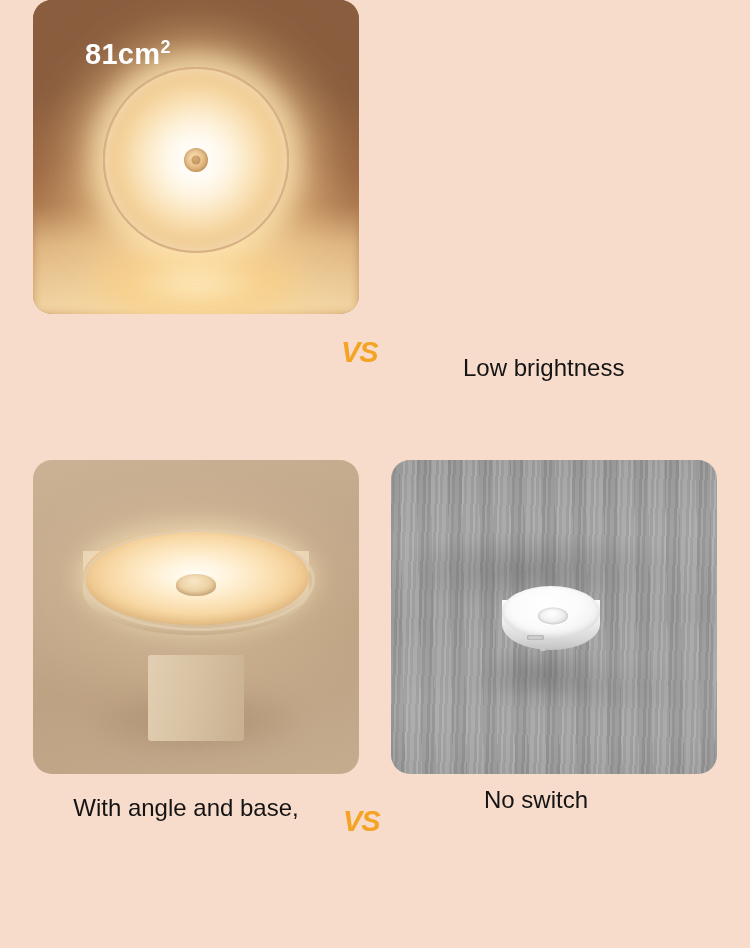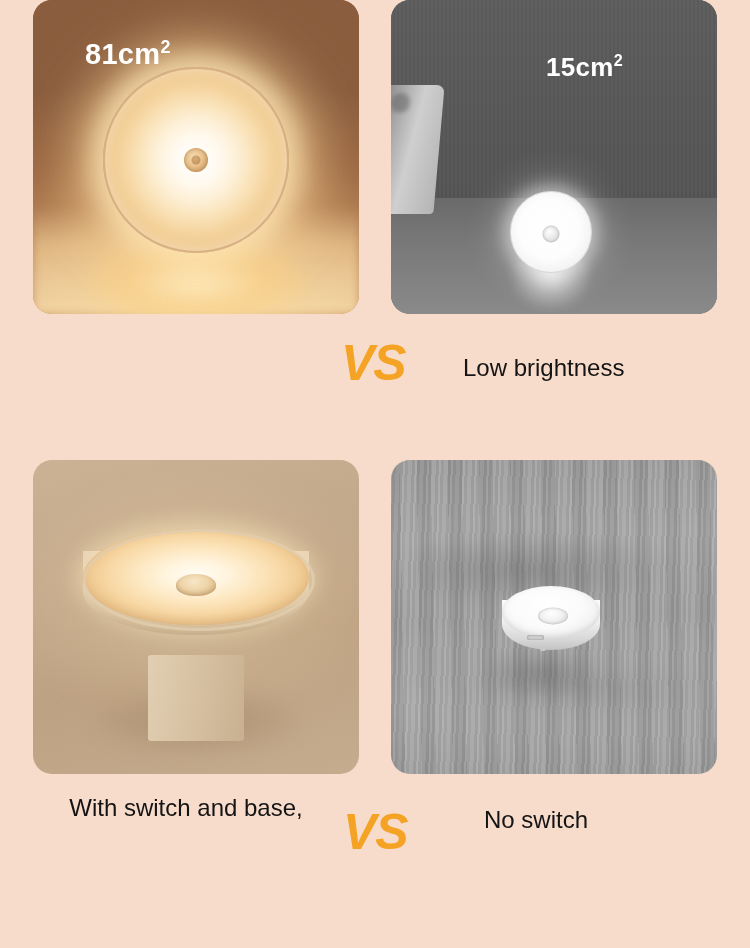--- a/index.html
+++ b/index.html
@@ -442,21 +442,6 @@
         </div>
       </div>
 
-      <div class="photo-card right">
-        <div class="scene-grey">
-          <div class="wall"></div>
-          <div class="table"></div>
-          <div class="panel-left"></div>
-          <div class="reflect"></div>
-          <div class="lamp-small">
-            <div class="rim"></div>
-            <div class="sensor"></div>
-          </div>
-        </div>
-        <div class="area-badge" style="left:155px; top:52px; font-size:26px;">
-          <span>15cm</span><sup>2</sup>
-        </div>
-      </div>
 
     </div>
 

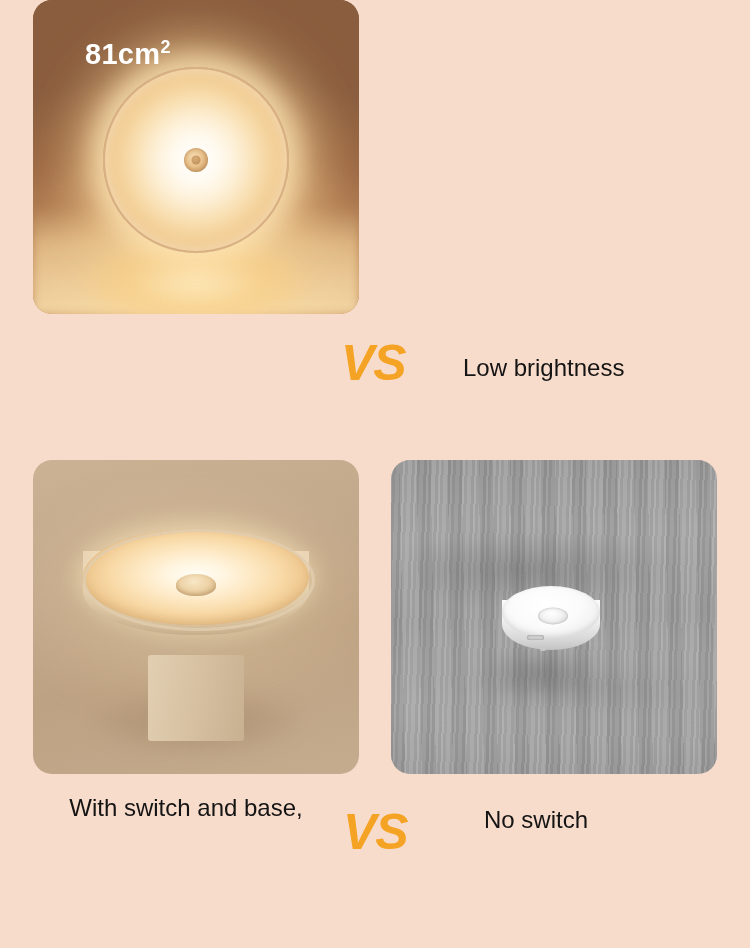--- a/index.html
+++ b/index.html
@@ -402,7 +402,7 @@
     color: #f5a324;
     font-weight: bold;
     font-style: italic;
-    font-size: 50px;
+    font-size: 29px;
     letter-spacing: -1px;
     line-height: 1;
   }

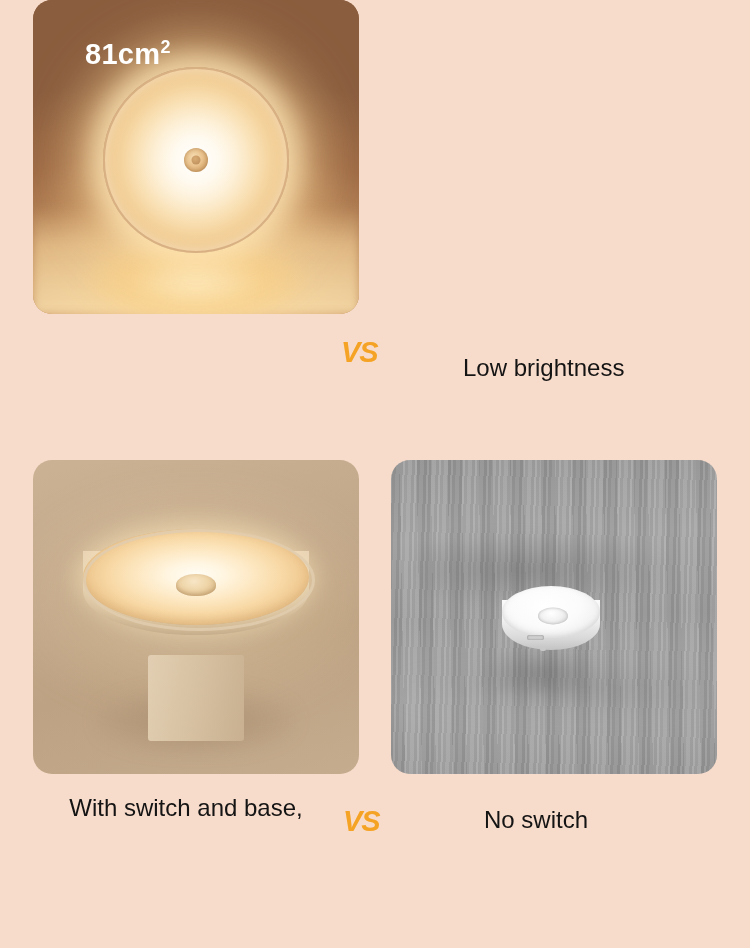--- a/index.html
+++ b/index.html
@@ -493,7 +493,7 @@
 
     <div class="caption-band">
       <div class="caption-col cap2-left">
-        <span class="cap-line">With switch and base,</span>
+        <span class="cap-line">With angle and base,</span>
       </div>
       <div class="vs-badge vs2">VS</div>
       <div class="caption-col cap2-right">

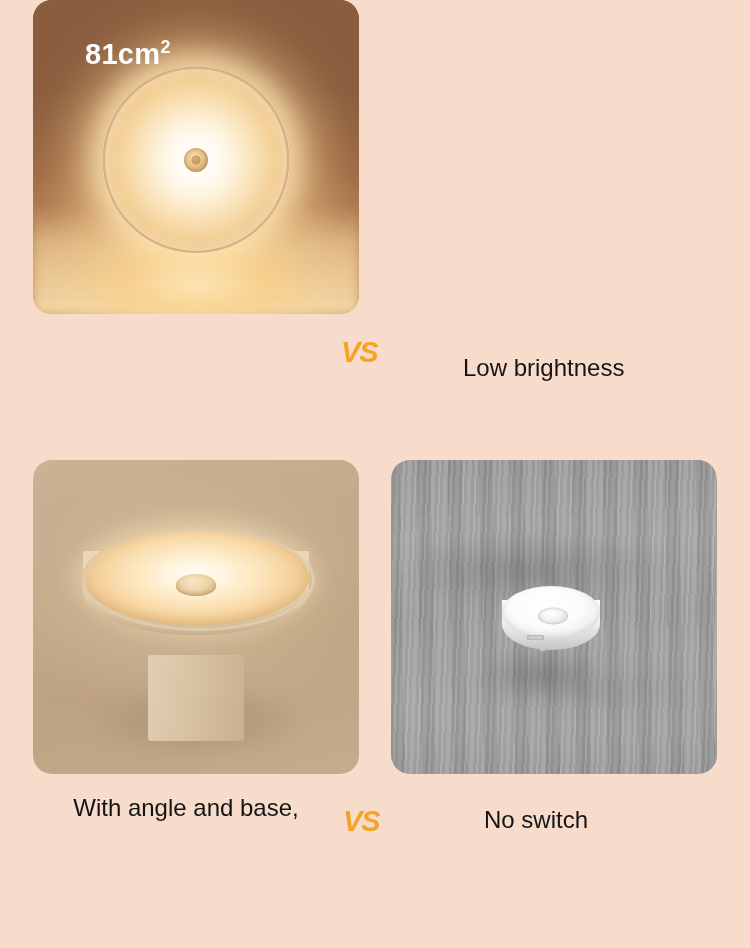--- a/index.html
+++ b/index.html
@@ -415,7 +415,7 @@
 
   
   .cap2-left  { left: 30px;  top: 12px; text-align: center; width: 312px; }
-  .cap2-right { left: 484px; top: 24px; }
+  .cap2-right { left: 484px; top: 4px; }
   .vs2 { left: 343px; top: 33px; }
 </style>
 </head>

